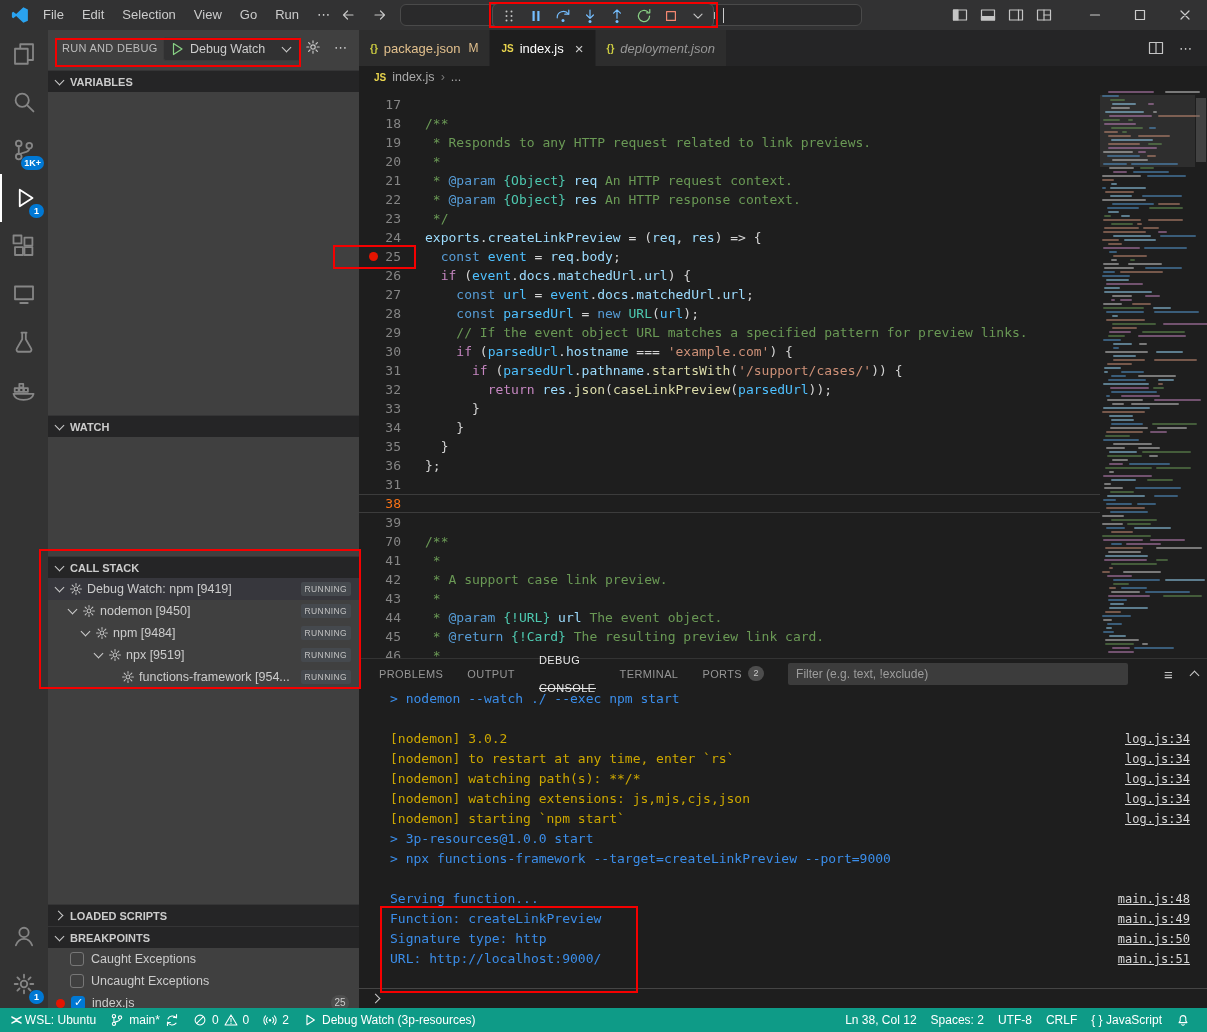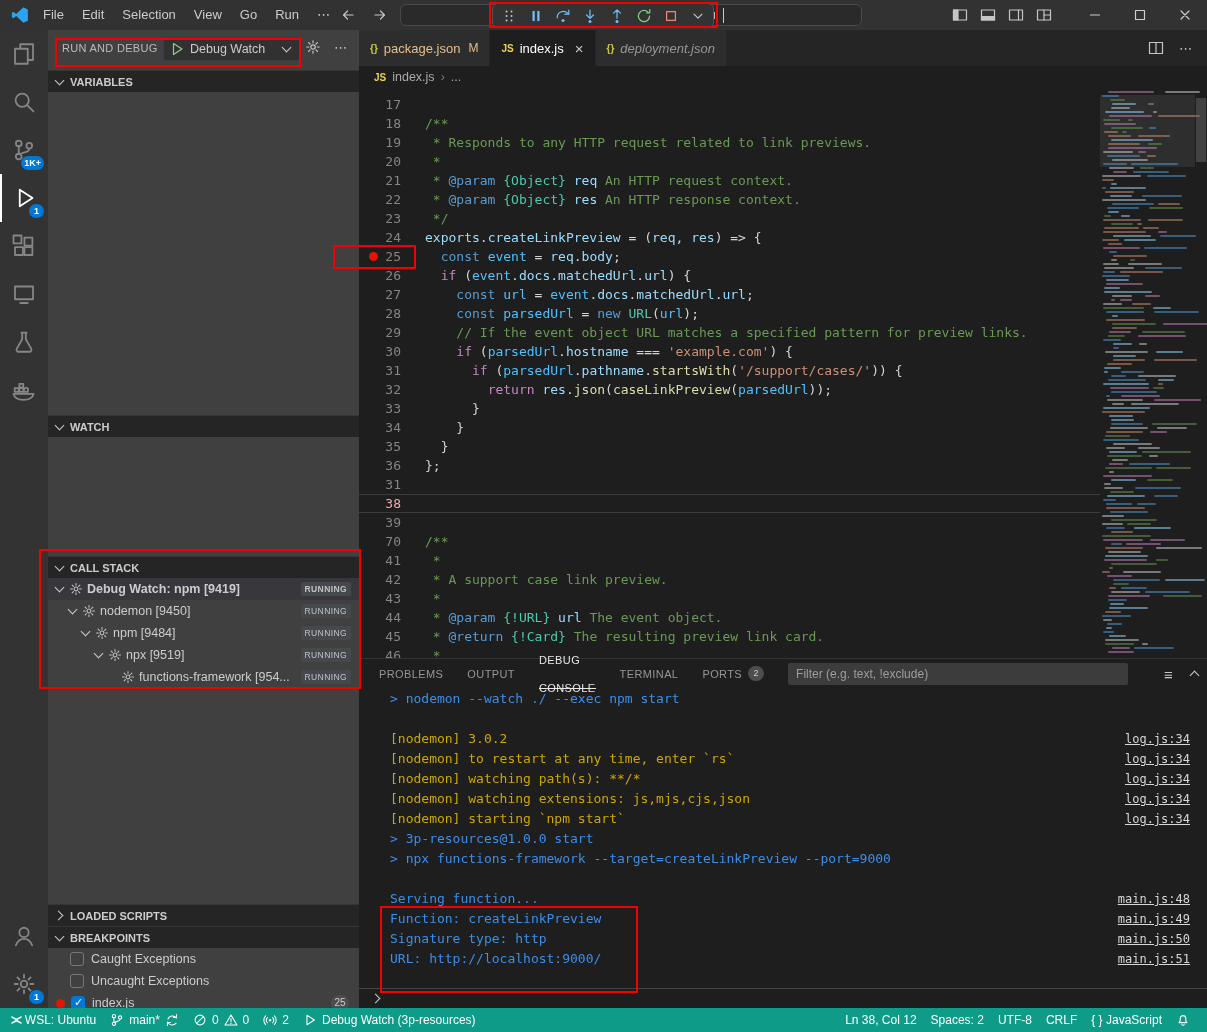--- a/index.html
+++ b/index.html
@@ -77,7 +77,7 @@
 .code-row{display:flex;height:19px;line-height:19px;font-family:"DejaVu Sans Mono","Liberation Mono",monospace;font-size:13px}
 .code-row.current{border-top:1px solid #3c3c3c;border-bottom:1px solid #3c3c3c;line-height:17px}
 .gut{width:66px;flex:none;text-align:right;padding-right:24px;color:#858585;position:relative}
-.code-row.current .gut{color:#fca5a5}
+.code-row.current .gut{color:#f97316}
 .gut .bp-dot{position:absolute;left:10px;top:5px}
 .codeline{white-space:pre;flex:1;overflow:hidden}
 .tok-c{color:#6a9955}.tok-d{color:#569cd6}.tok-t{color:#4ec9b0}.tok-v{color:#9cdcfe}

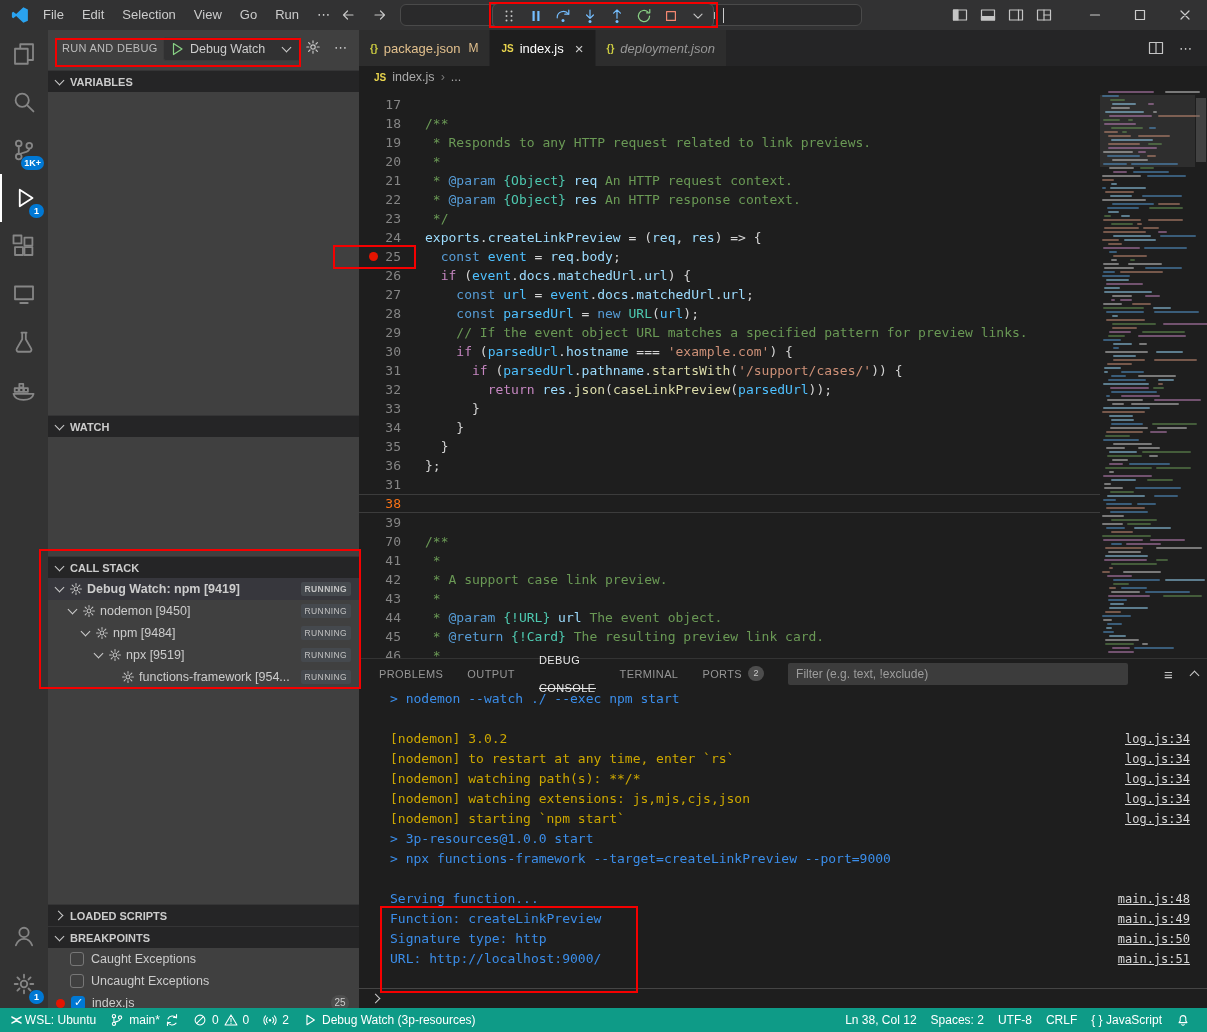--- a/index.html
+++ b/index.html
@@ -367,7 +367,7 @@
       <span>CALL STACK</span>
     </div>
     <div id="callstack-rows" style="position:absolute;left:0;right:0;top:548px;height:112px">
-        <div class="tree-row selected" style="top: 0px; padding-left: 4px; font-weight: bold;">
+        <div class="tree-row selected" style="top: 0px; padding-left: 4px;">
           <span class="chev down"></span>
           <span class="cs-gear">
             <svg width="14" height="14" viewBox="0 0 16 16" fill="none" stroke="currentColor" stroke-width="1.2" stroke-linecap="round" stroke-linejoin="round">

